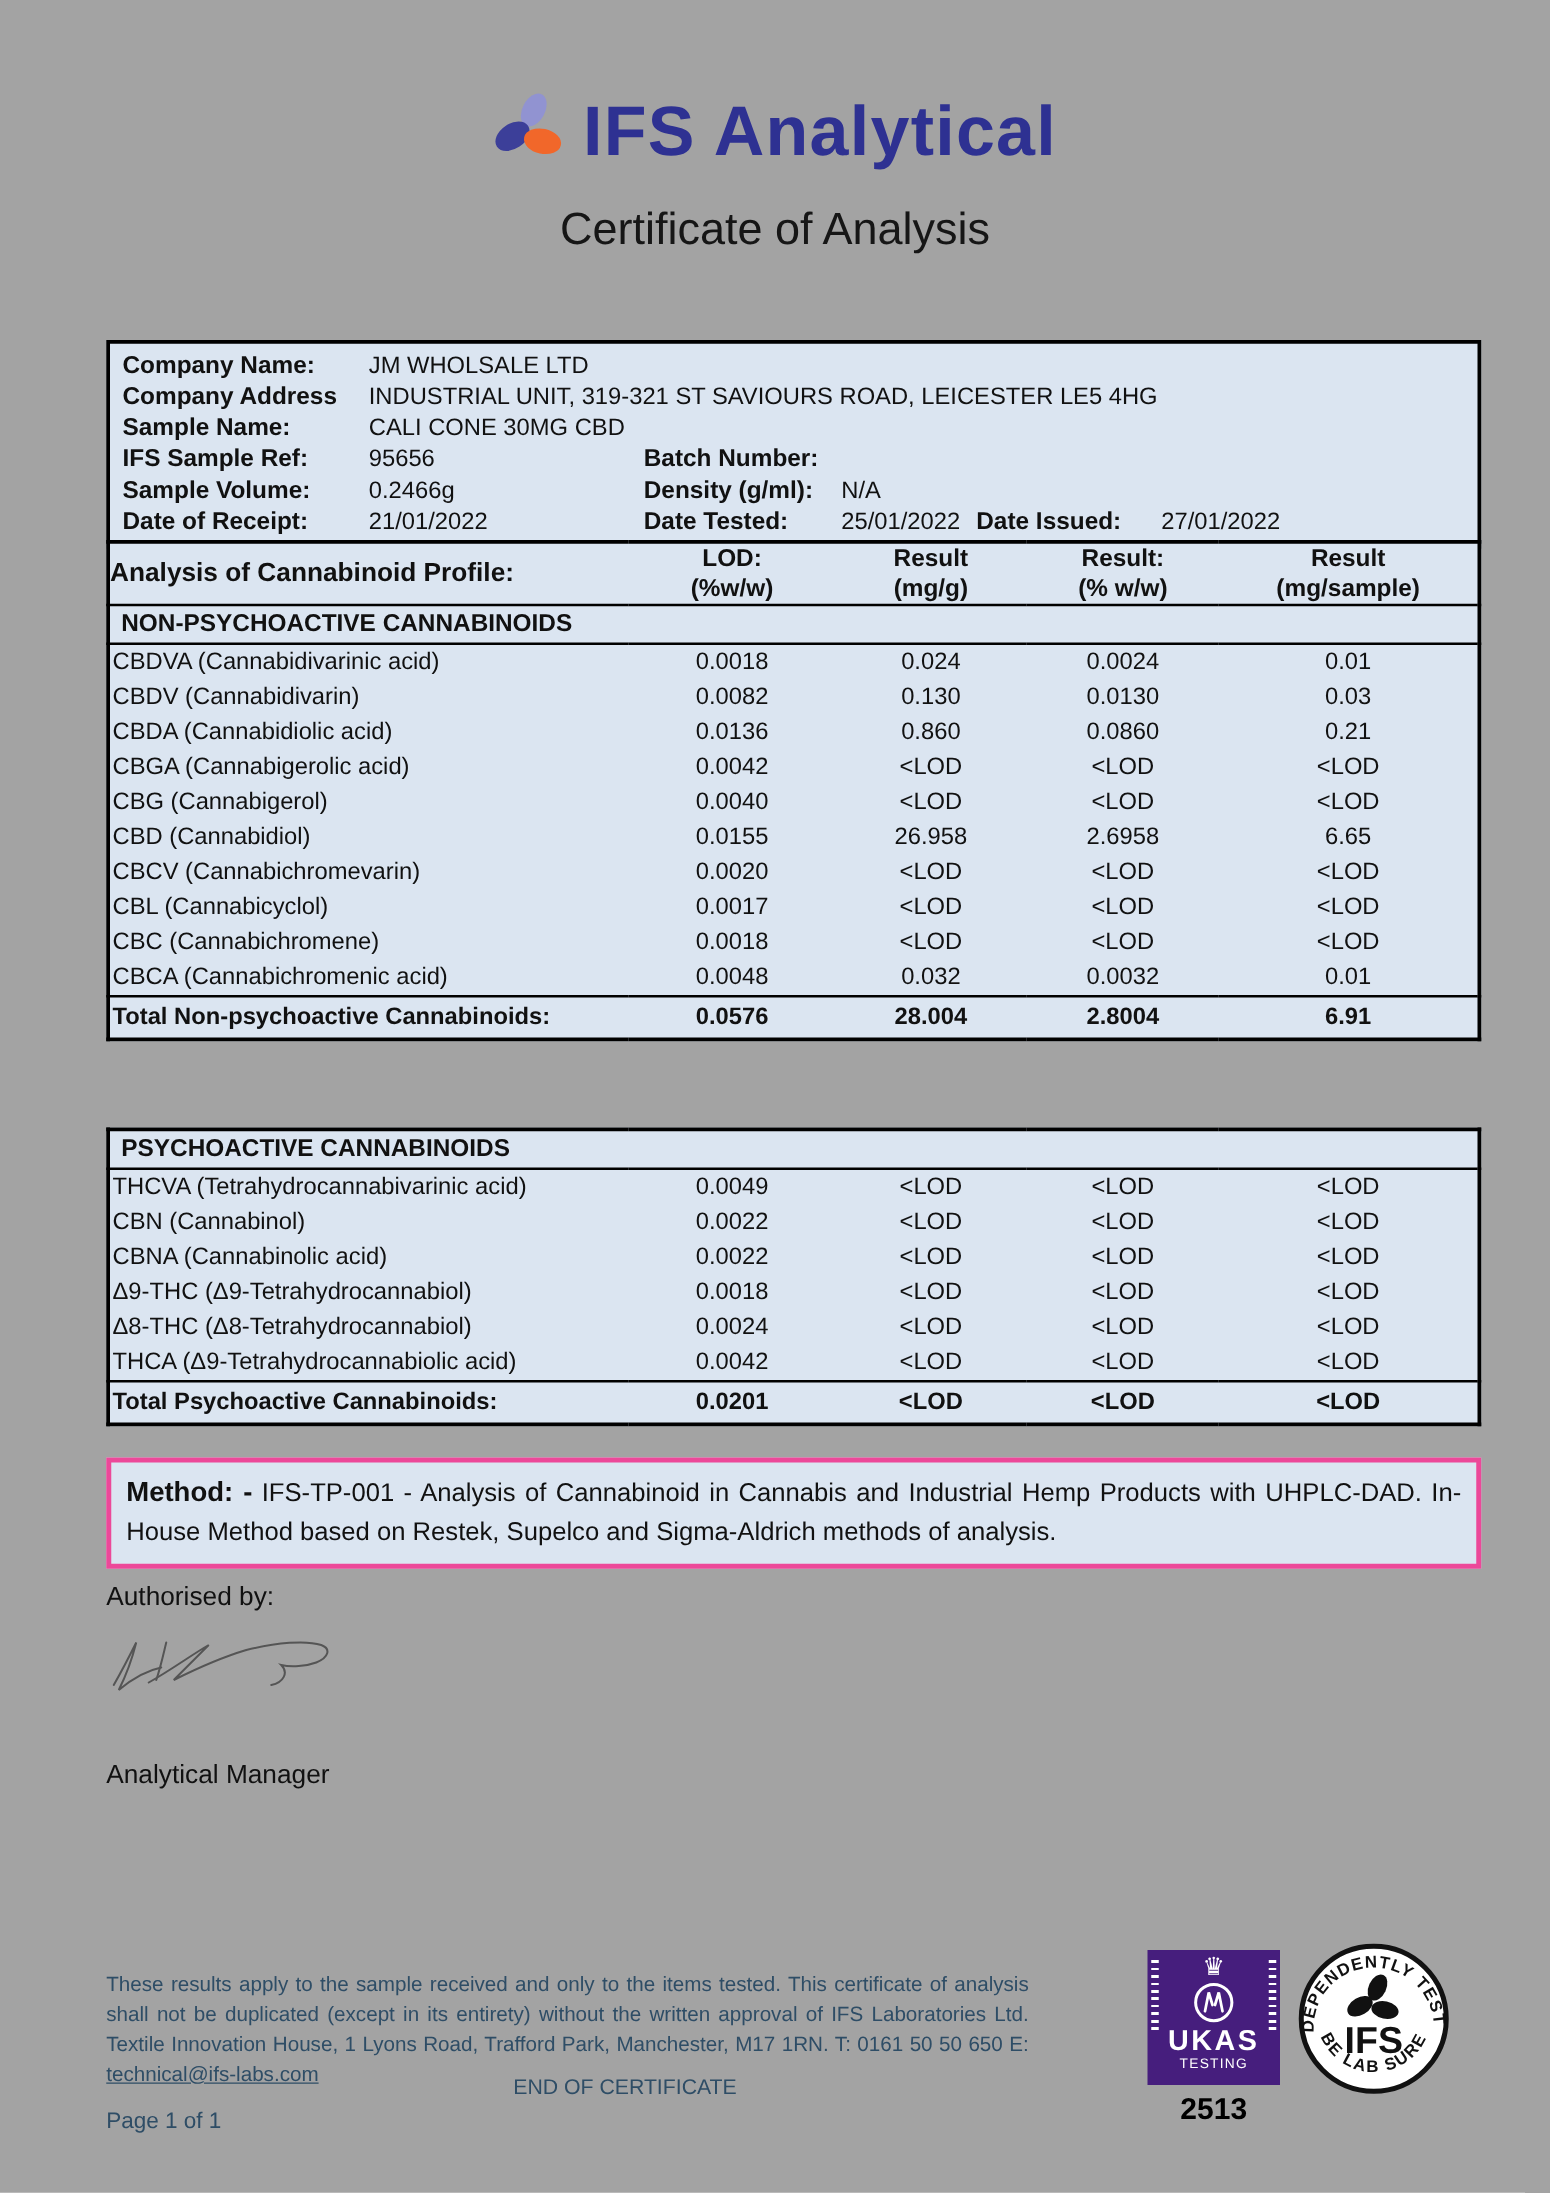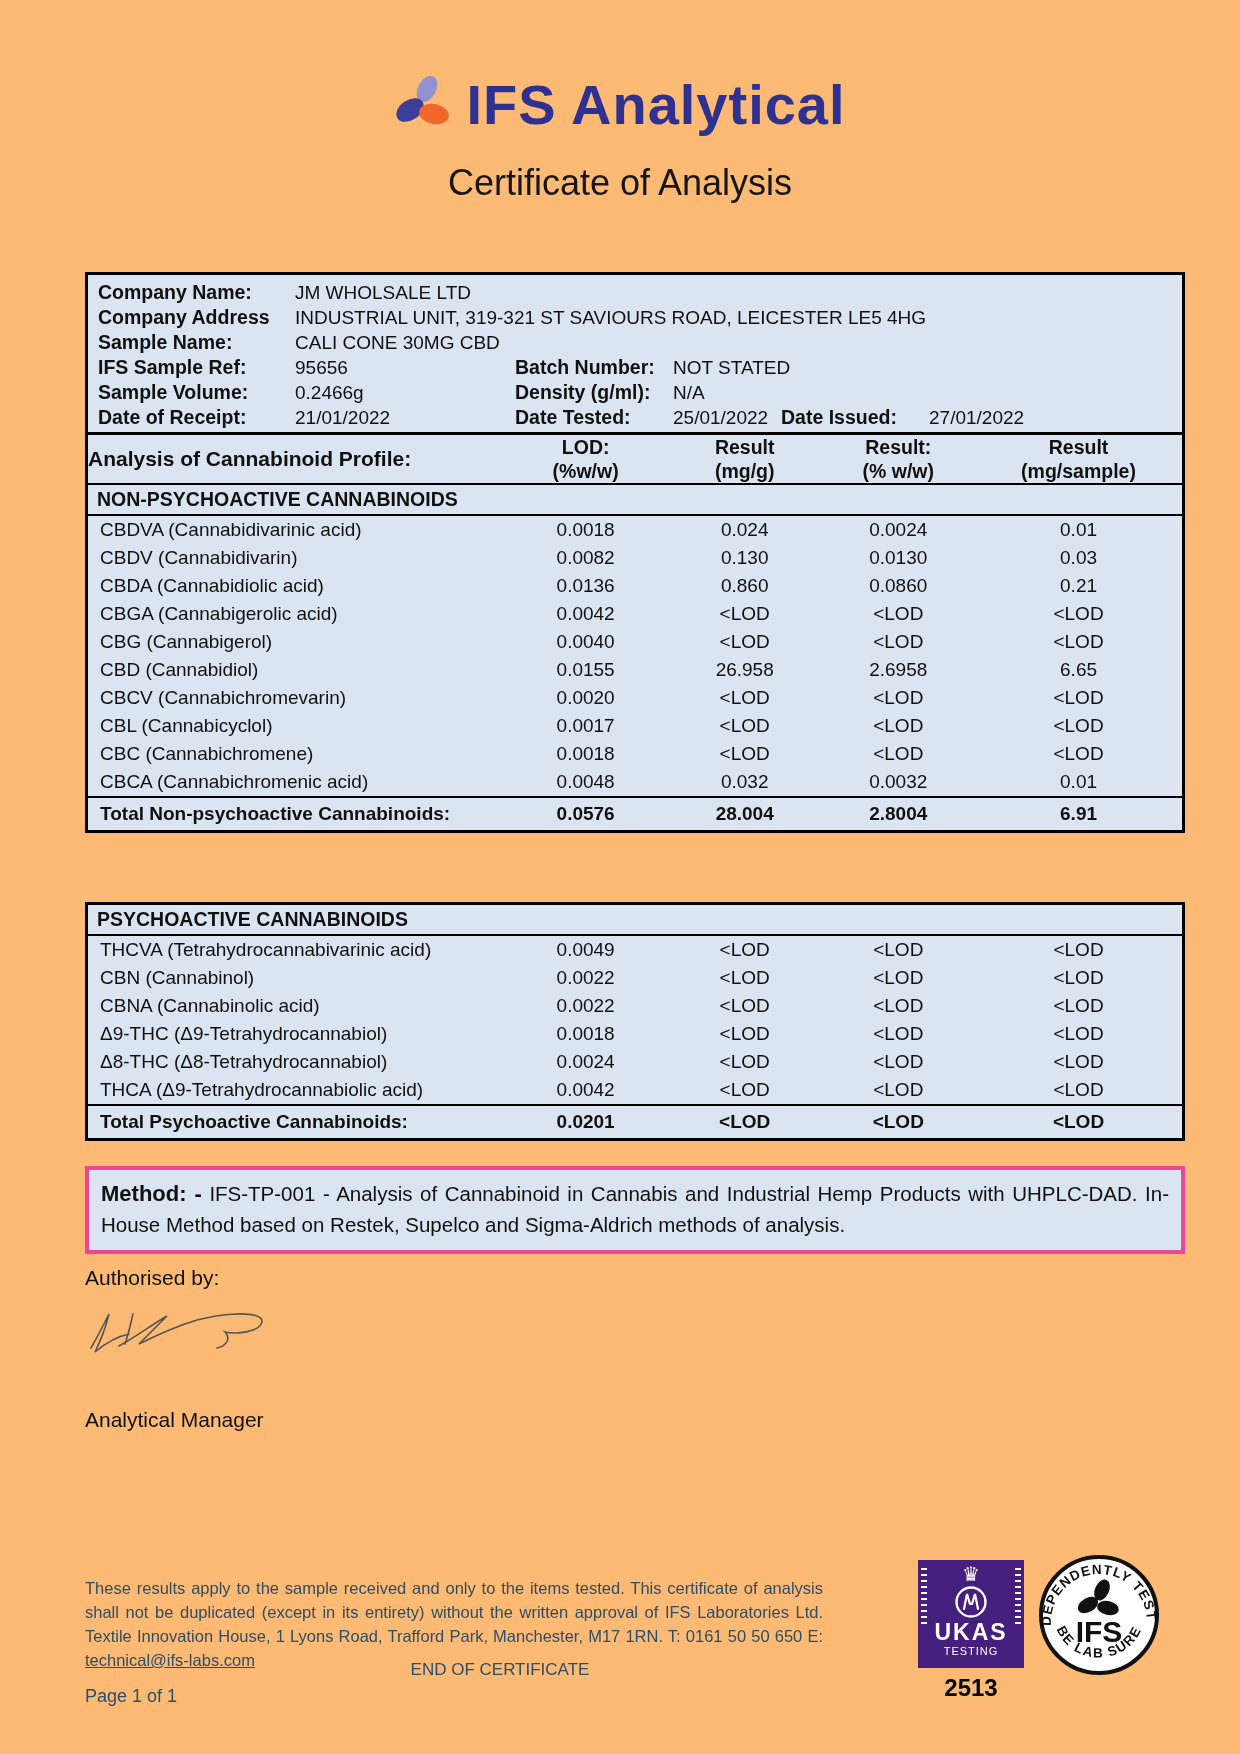--- a/index.html
+++ b/index.html
@@ -4,7 +4,7 @@
 <style>
   * { margin:0; padding:0; box-sizing:border-box; }
   body { background:#ffffff; font-family:"Liberation Sans", sans-serif; color:#111; }
-  .page { position:relative; width:1240px; height:1754px; background:#fdba74; overflow:hidden; margin:0 auto;text-decoration:underline; }
+  .page { position:relative; width:1240px; height:1754px; background:#a3a3a3; overflow:hidden; margin:0 auto;text-decoration:underline; }
 
   
   .brand-row { position:absolute; top:72px; left:0; width:100%; display:flex; justify-content:center; align-items:center; gap:14px; }

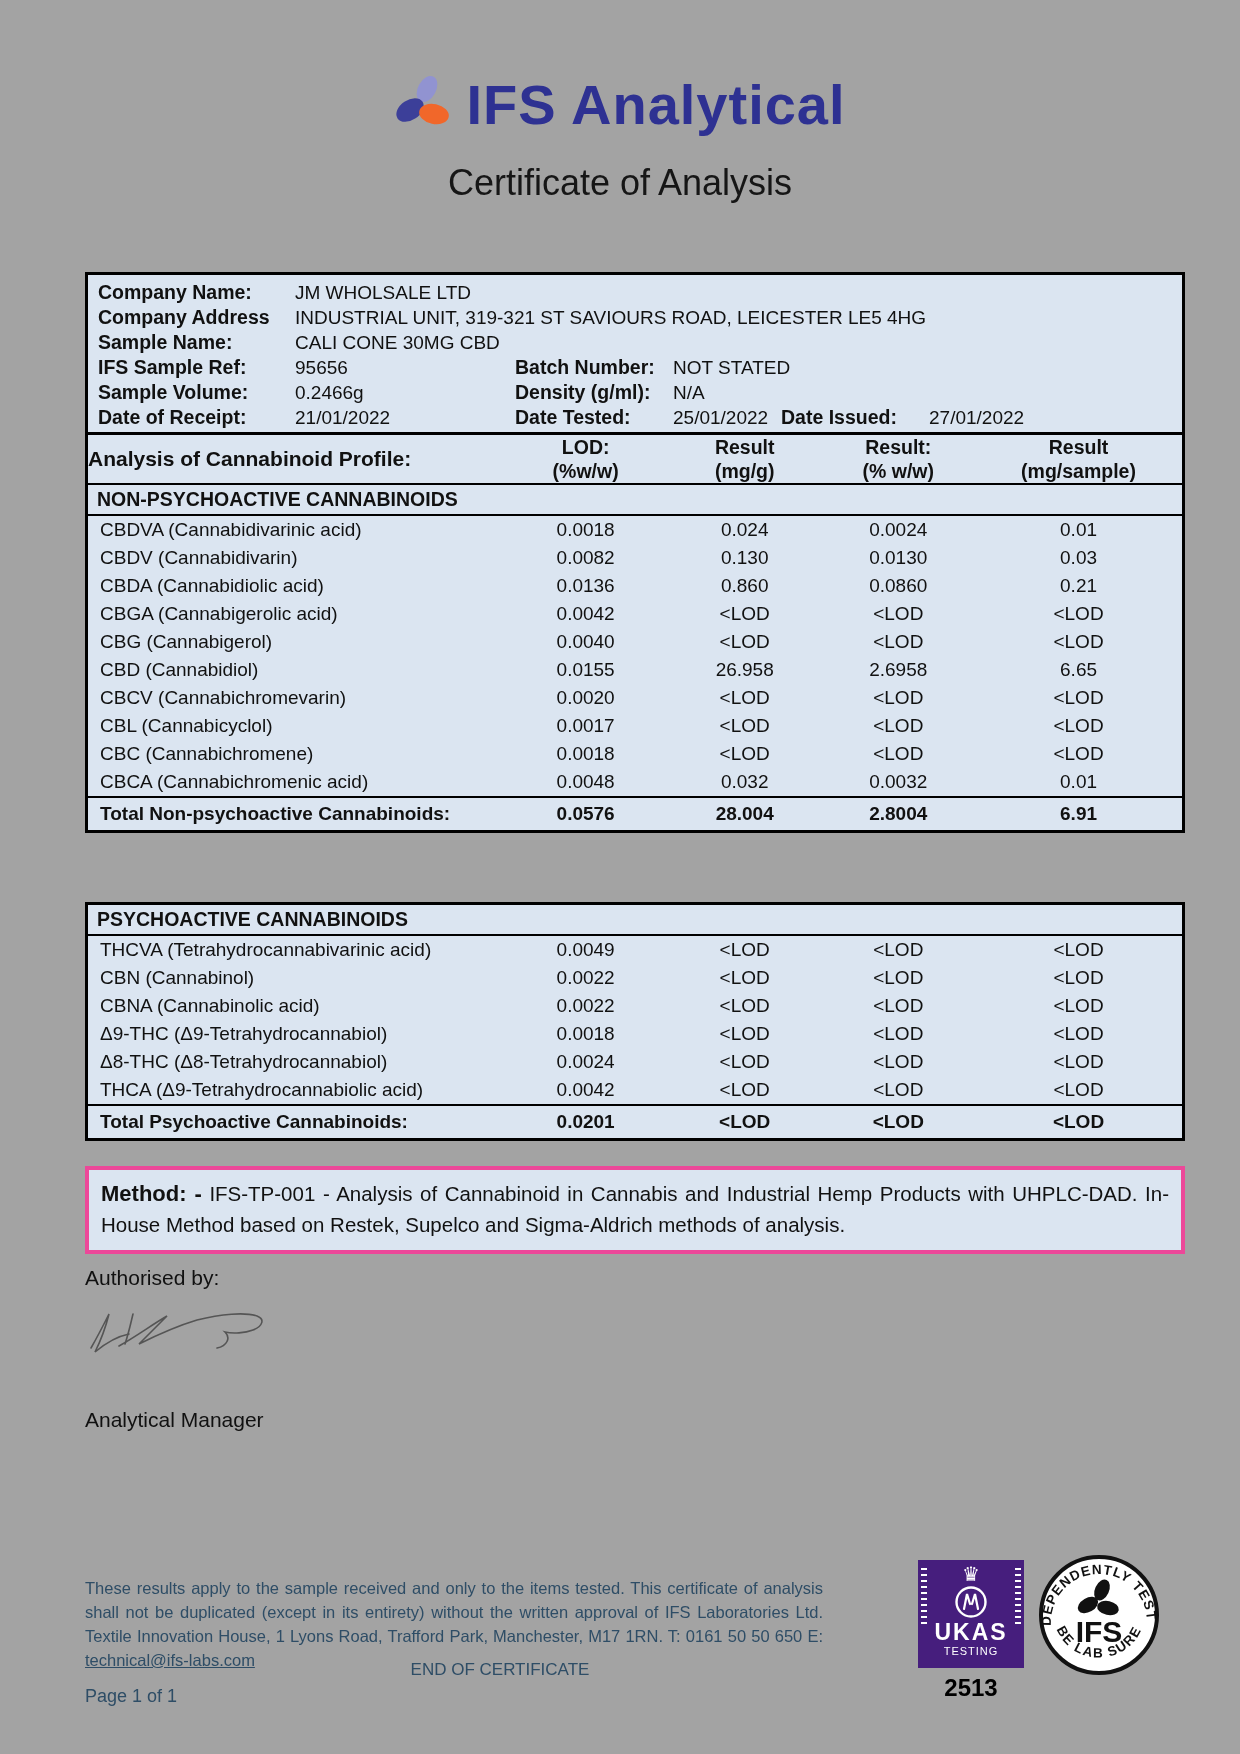--- a/index.html
+++ b/index.html
@@ -96,7 +96,6 @@
       <span class="info-label">IFS Sample Ref:</span>
       <span class="info-value">95656</span>
       <span class="info-label">Batch Number:</span>
-      <span class="info-value">NOT STATED</span>
     </div>
     <div class="info-row g4">
       <span class="info-label">Sample Volume:</span>

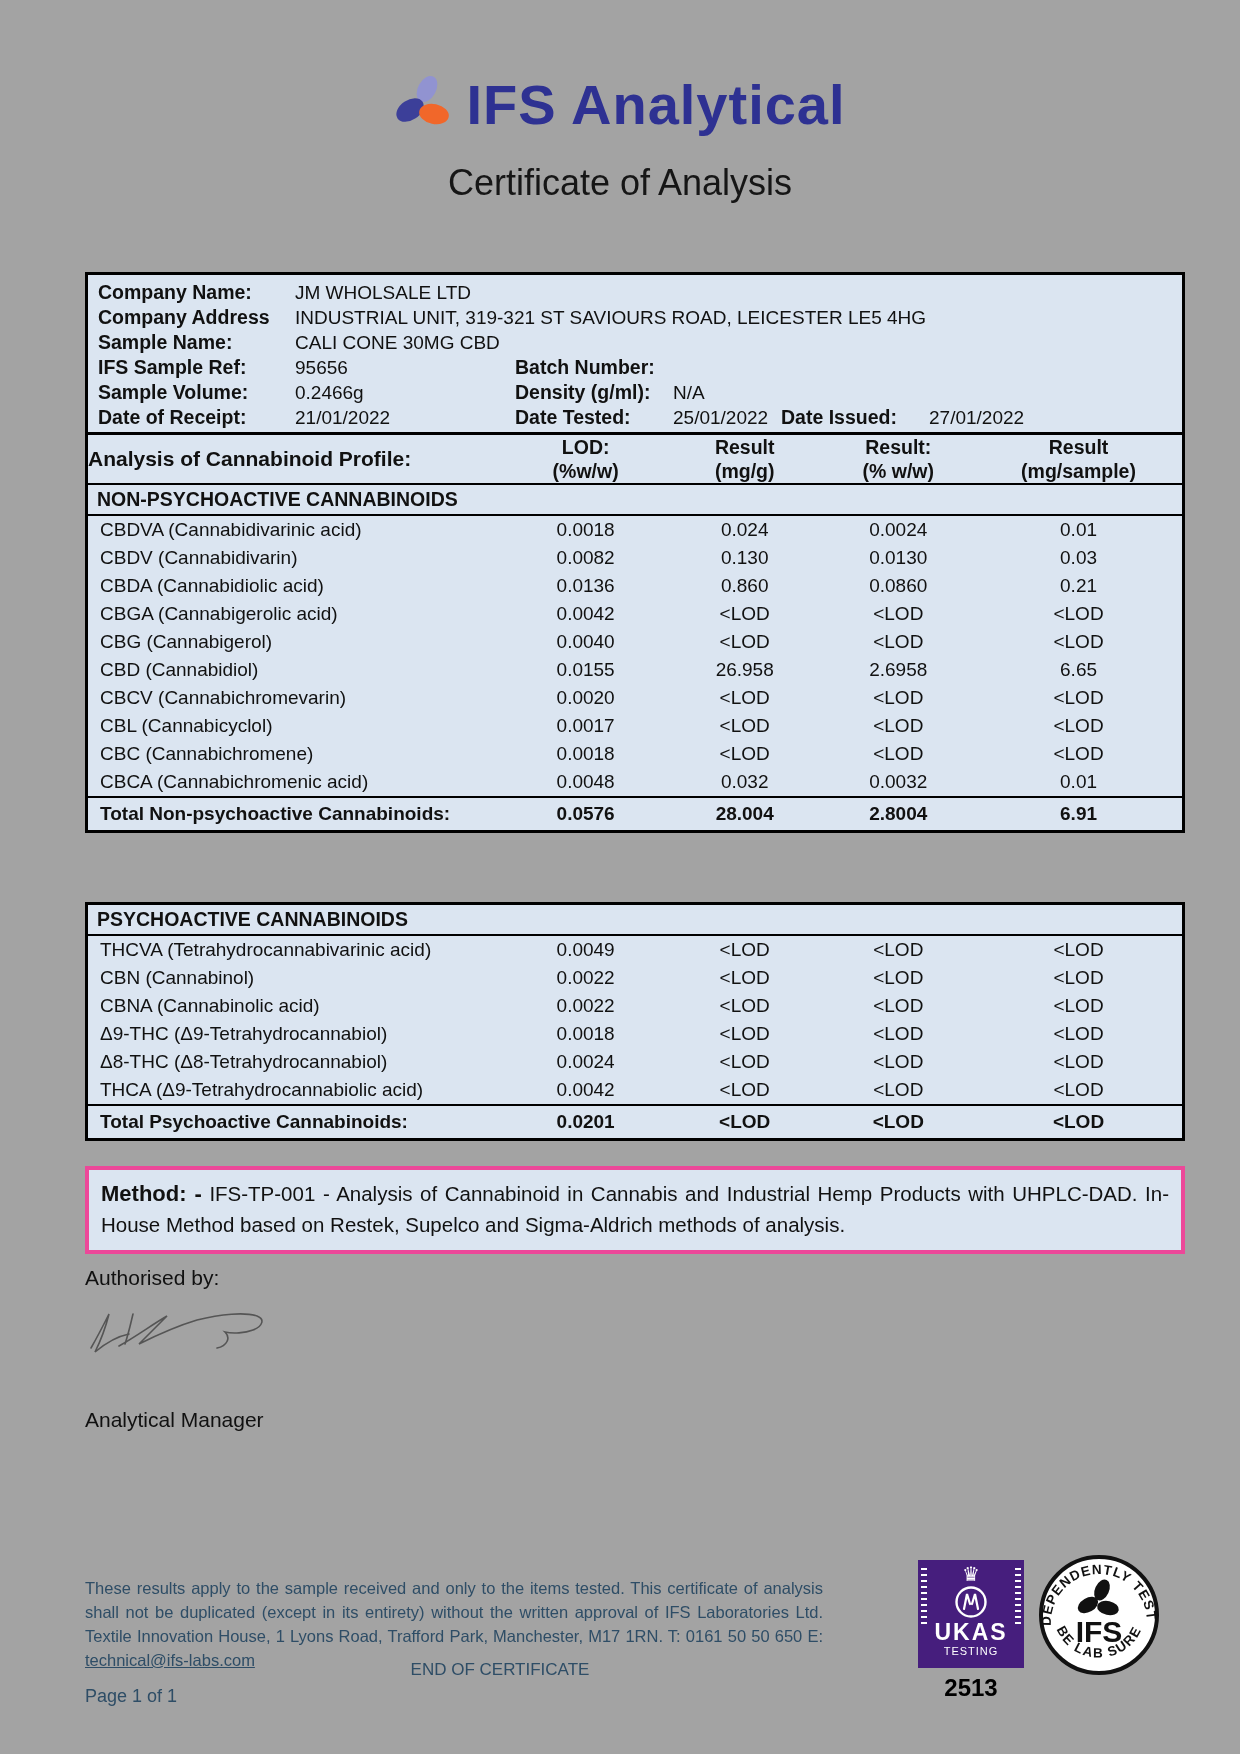--- a/index.html
+++ b/index.html
@@ -23,7 +23,7 @@
   
   .can-table { position:absolute; left:85px; width:1100px; border-collapse:collapse; background:#dbe5f1; border:3px solid #000; table-layout:fixed; font-size:19px; }
   .can-table td, .can-table th { padding:0 0 0 0; }
-  .can-table .name-col { text-align:left; padding-left:12px; }
+  .can-table .name-col { text-align:left; padding-left:2px; }
   .can-table .num { text-align:center; }
   .header-row th { border-bottom:2px solid #000; }
   .title-cell { text-align:left; padding-left:9px; font-size:21px; font-weight:bold; vertical-align:middle; }

